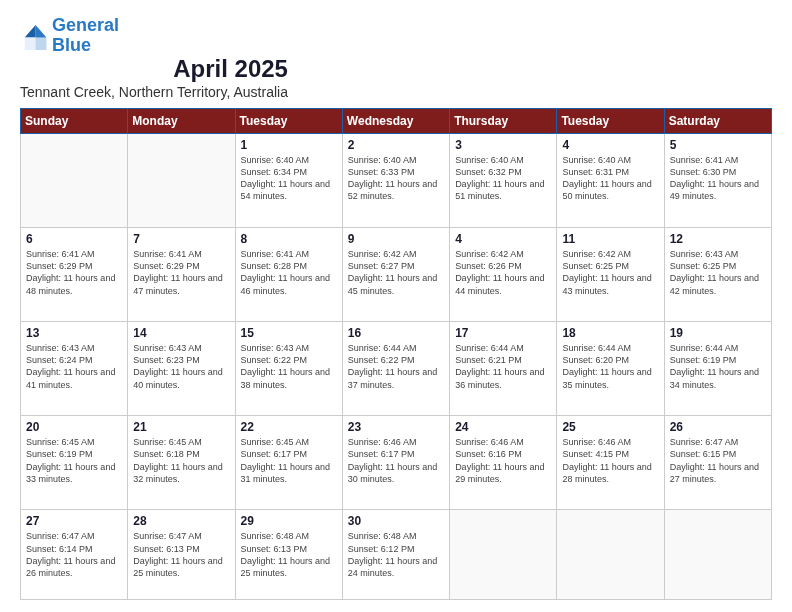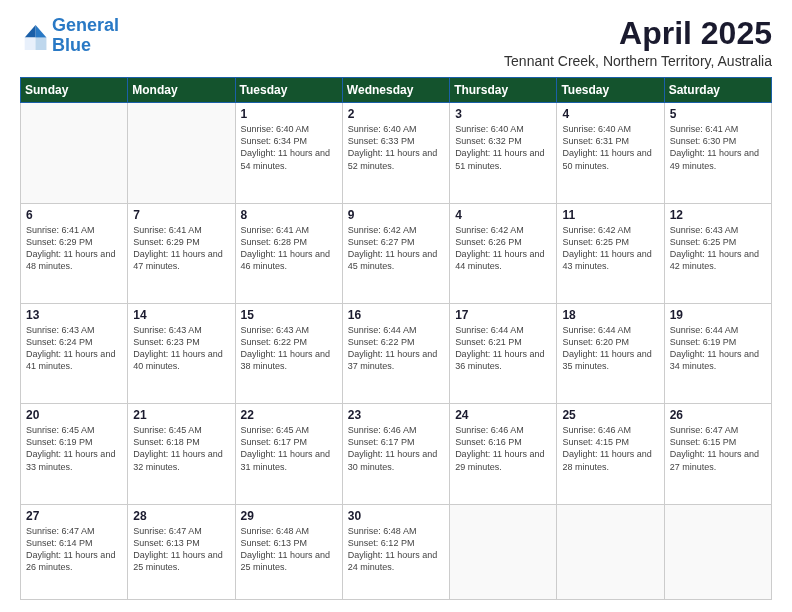--- a/index.html
+++ b/index.html
@@ -22,6 +22,7 @@
       justify-content: space-between;
       align-items: flex-start;
       margin-bottom: 8px;
+      flex-direction: column;
     }
     .logo {
       display: flex;

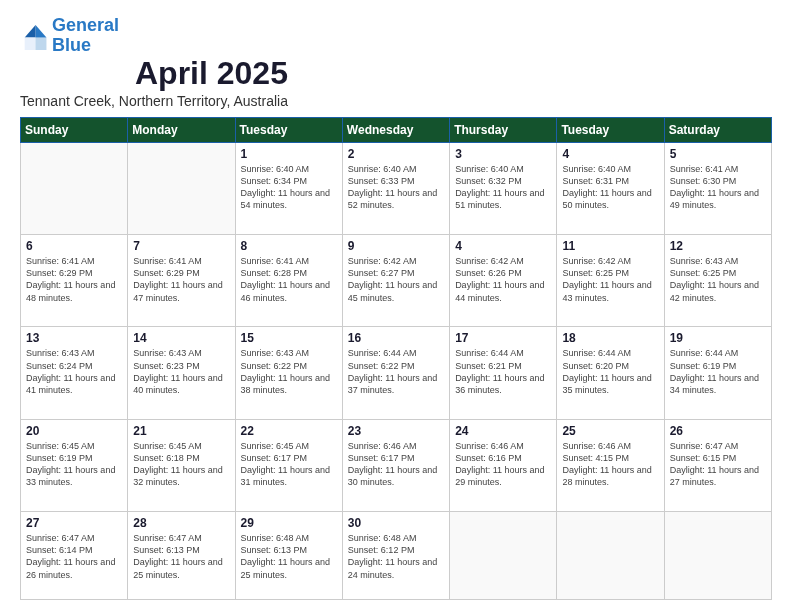--- a/index.html
+++ b/index.html
@@ -46,7 +46,7 @@
       text-align: right;
     }
     .month-title {
-      font-size: 32px;
+      font-size: 24px;
       font-weight: bold;
       color: #1a1a2e;
       line-height: 1.1;

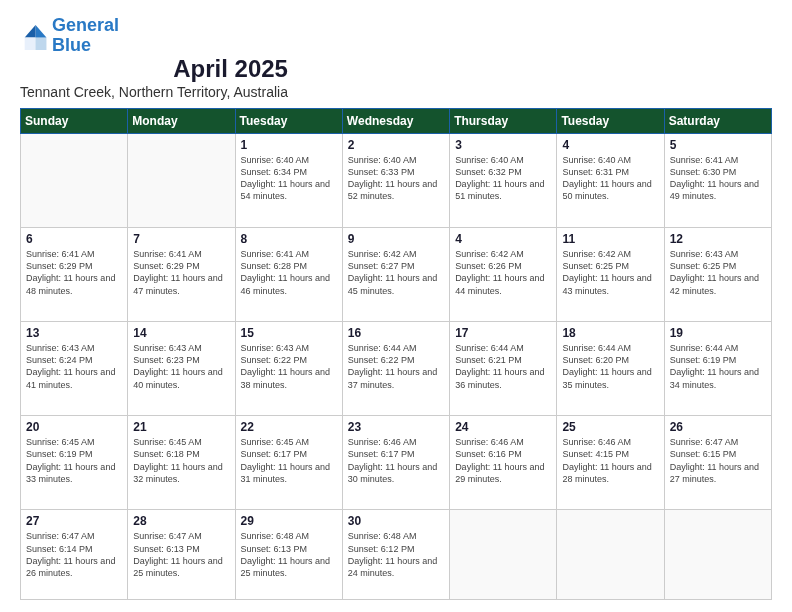--- a/index.html
+++ b/index.html
@@ -64,7 +64,7 @@
       table-layout: fixed;
     }
     .calendar th {
-      background: #14532d;
+      background: #7f1d1d;
       color: #fff;
       font-size: 12px;
       font-weight: bold;

